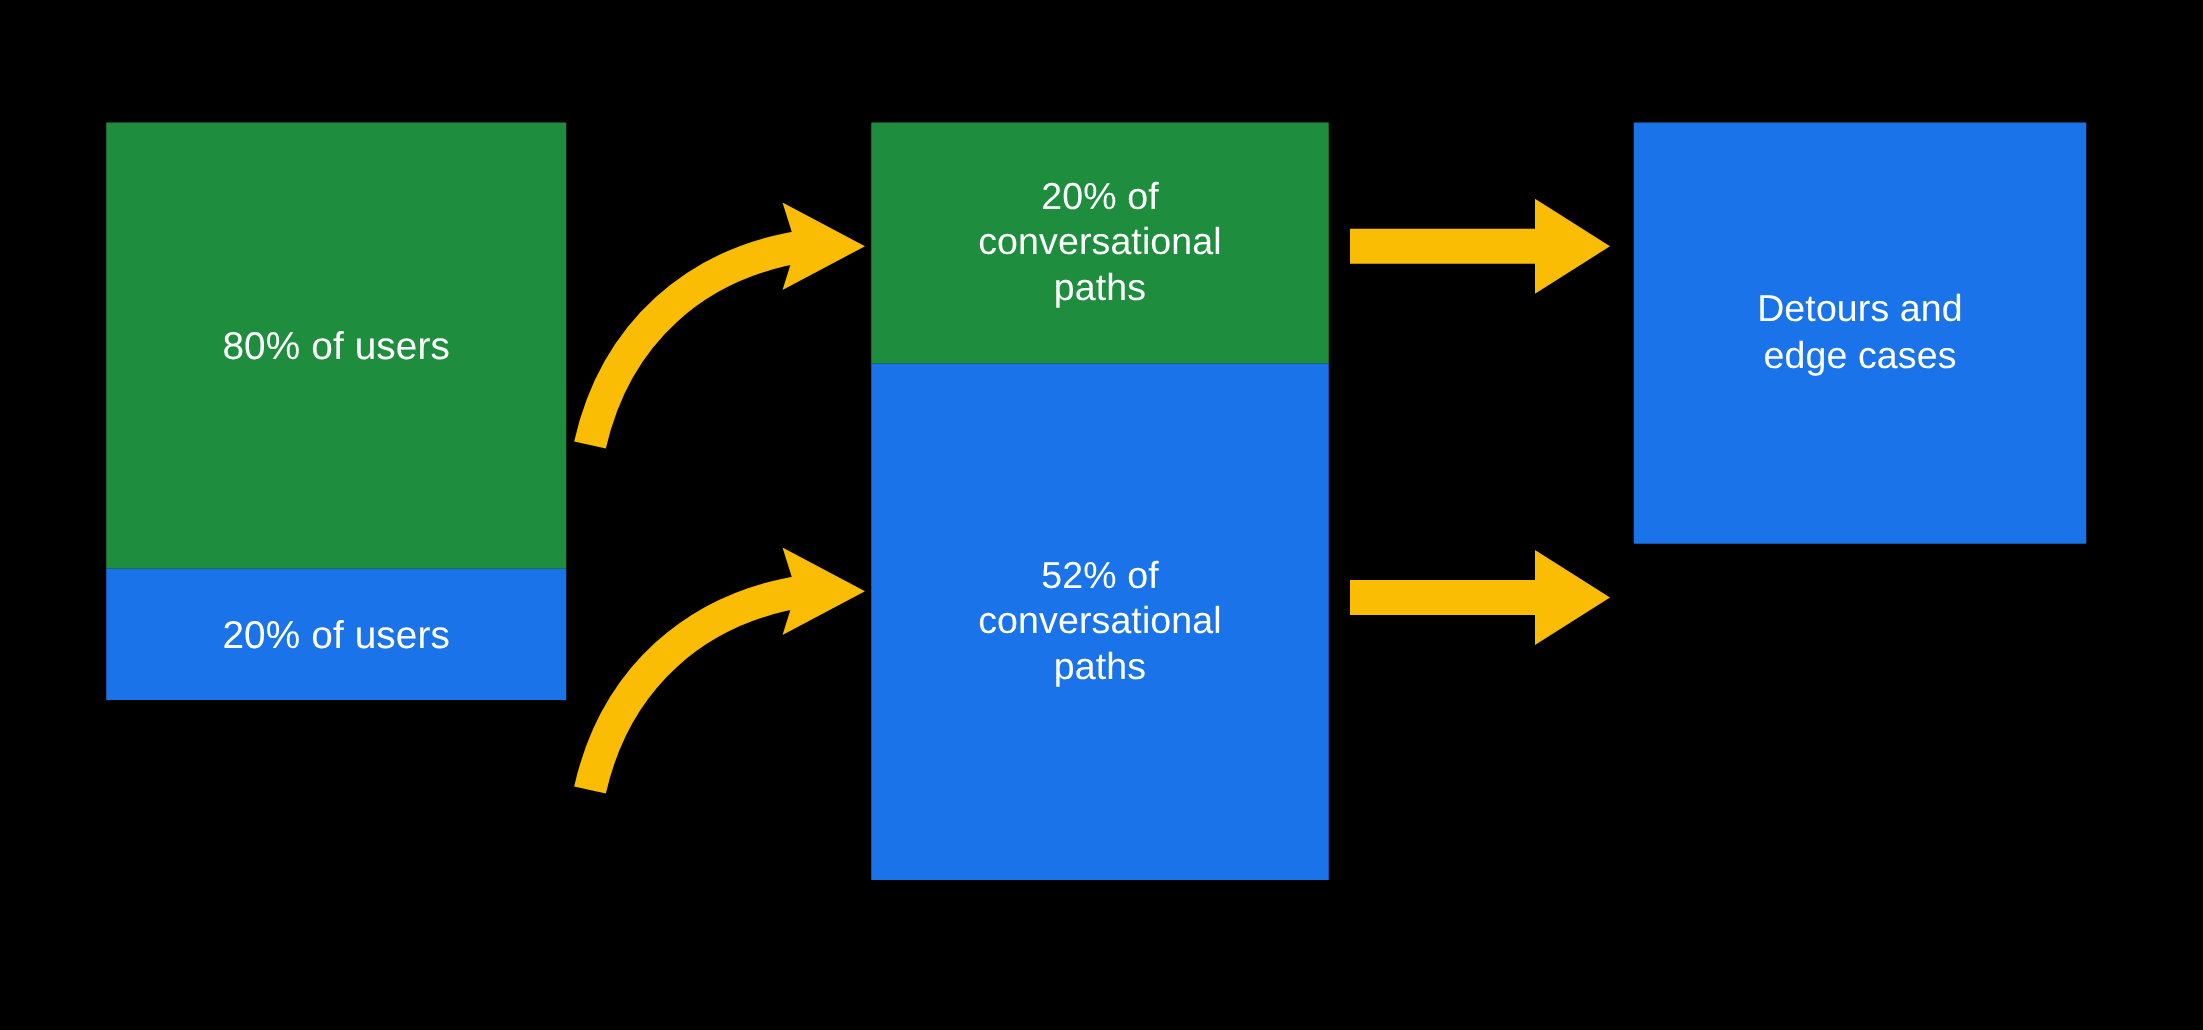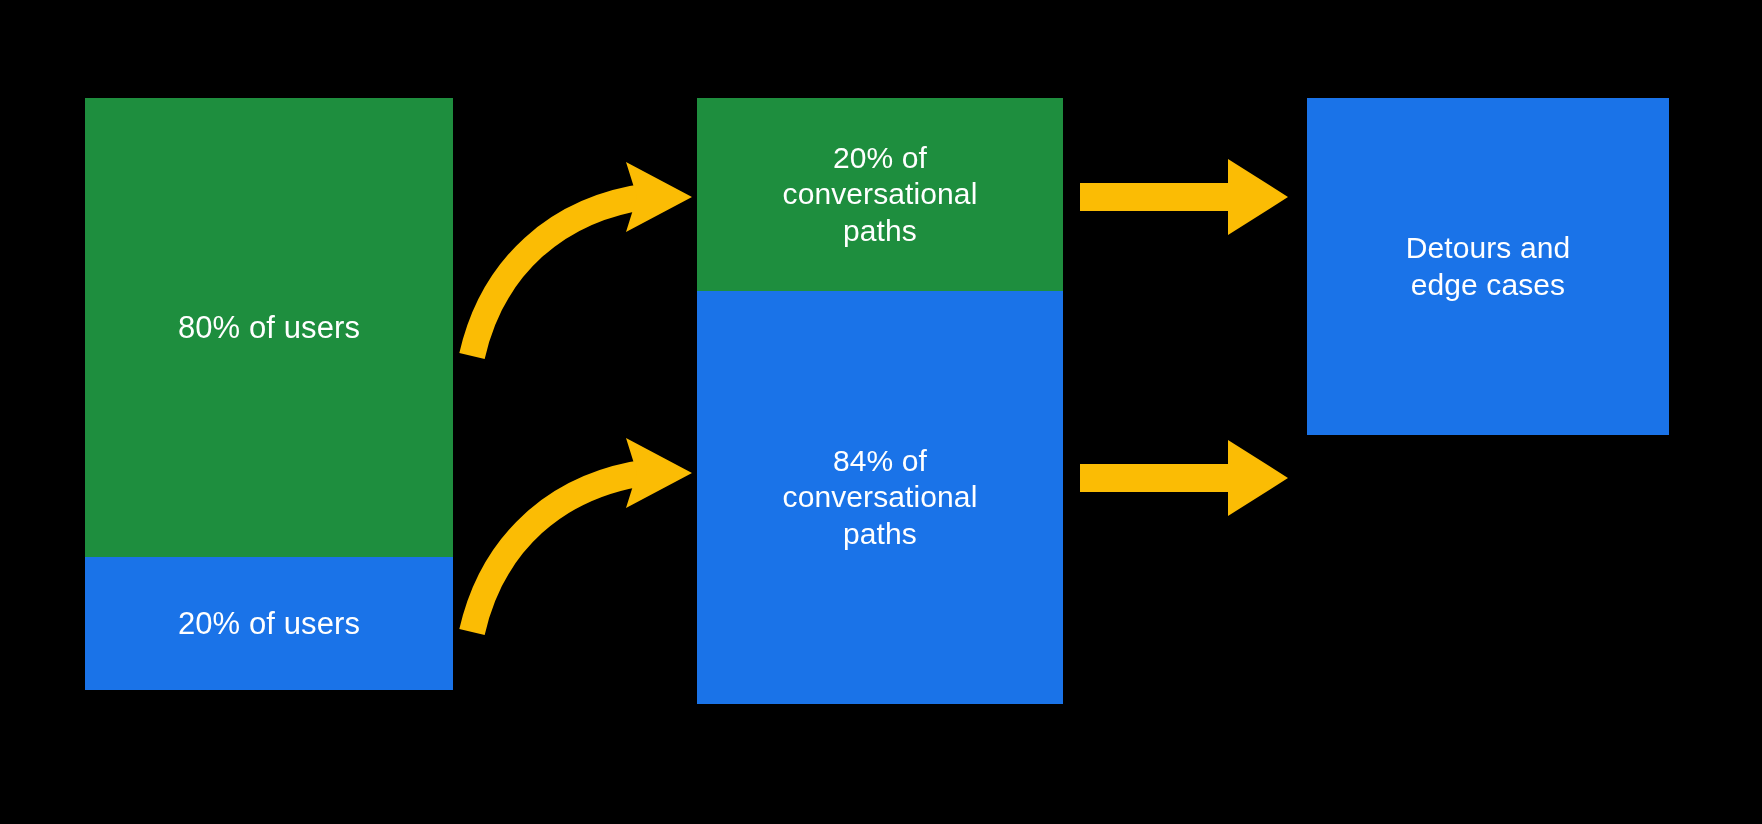--- a/index.html
+++ b/index.html
@@ -50,7 +50,7 @@
     left: 85px;
     top: 98px;
     width: 368px;
-    height: 592px;
+    height: 462px;
   }
   #col-users .seg-green { height: 470px; }
   #col-users .seg-blue  { height: 136px; }

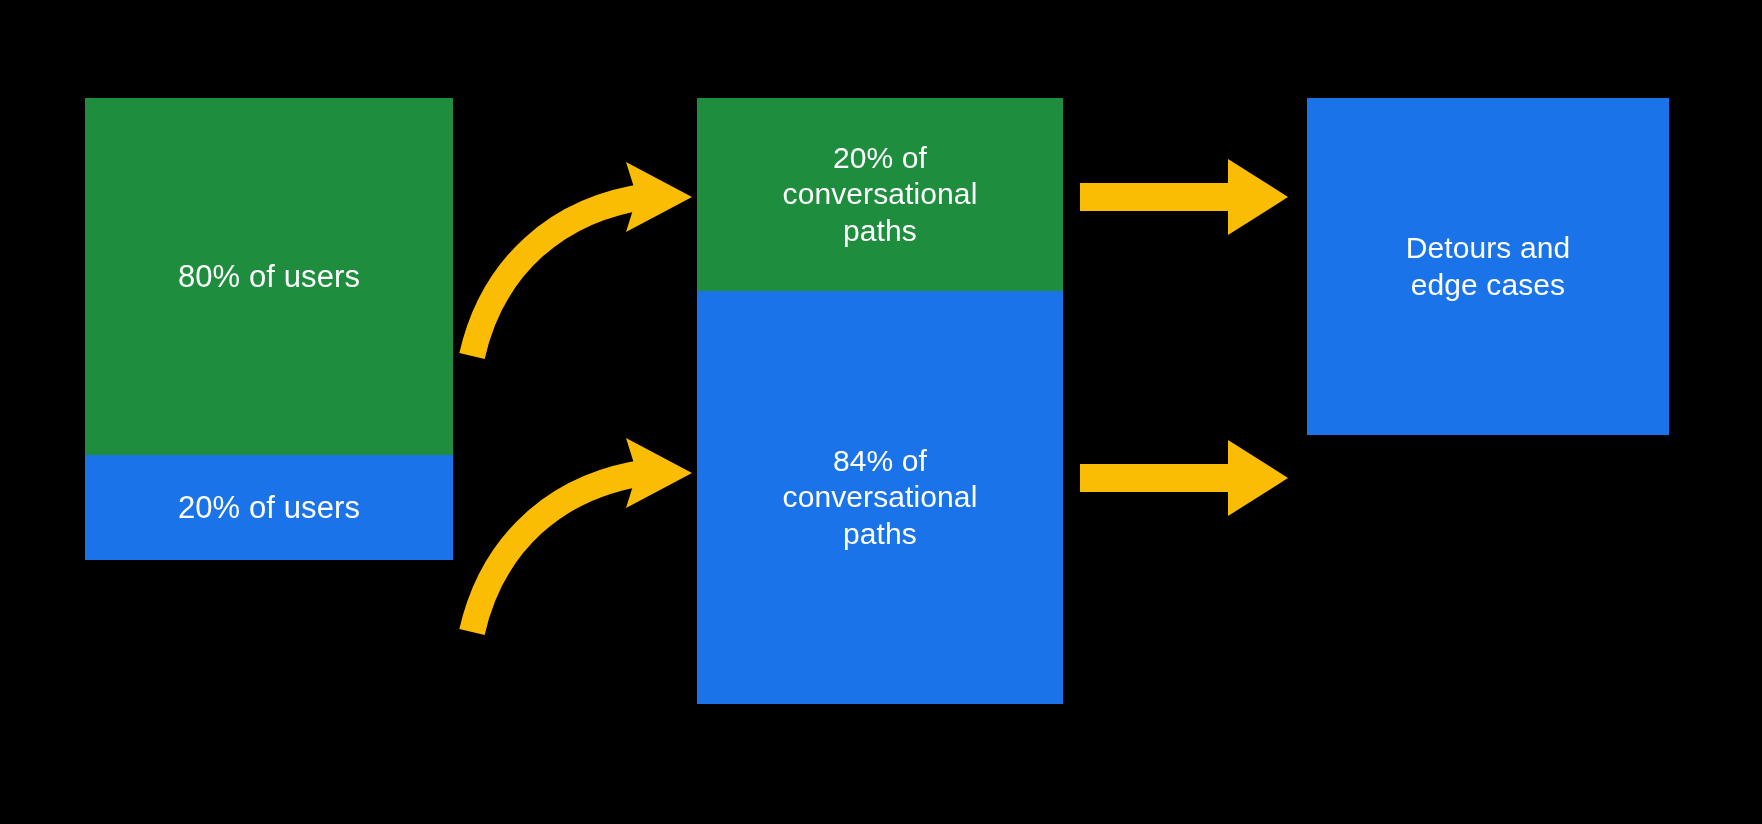--- a/index.html
+++ b/index.html
@@ -109,7 +109,7 @@
 paths</span>
     </div>
     <div class="segment seg-blue">
-      <span class="seg-label">84% of
+      <span class="seg-label">52% of
 conversational
 paths</span>
     </div>

